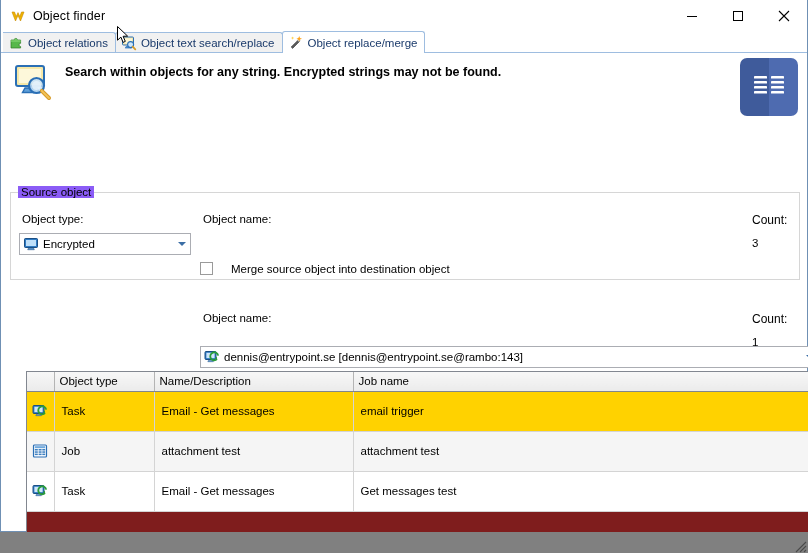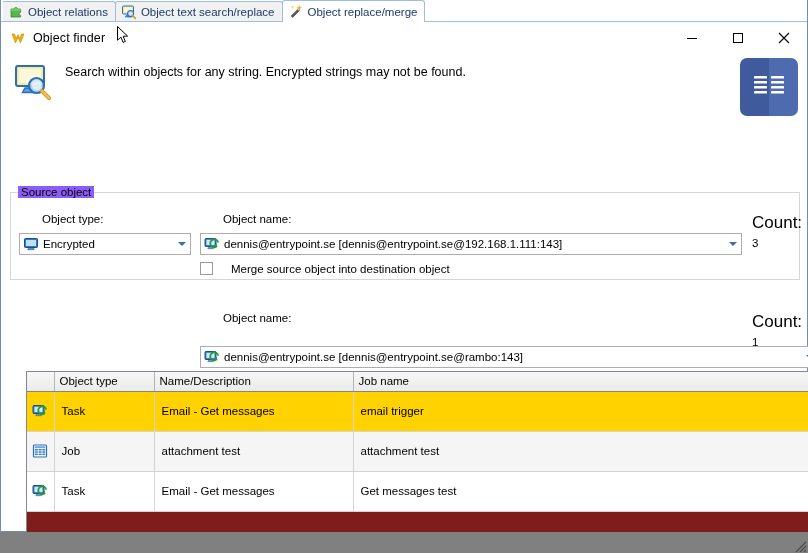--- a/index.html
+++ b/index.html
@@ -333,6 +333,33 @@
 
 <div id="window">
 
+  <div id="titlebar">
+    <span id="app-icon">
+      <svg width="16" height="16" viewBox="0 0 16 16">
+        <path d="M2 4 L5.5 13 L8 7.5 L10.5 13 L14 4 L11.5 4 L9.8 8.6 L8 4.6 L6.2 8.6 L4.5 4 Z" fill="#f0b400" stroke="#c88a00" stroke-width="0.6"></path>
+      </svg>
+    </span>
+    <span id="title-text">Object finder</span>
+
+    <div class="win-btns">
+      <div class="win-btn">
+        <svg width="12" height="12" viewBox="0 0 12 12">
+          <rect x="1" y="6" width="10" height="1" fill="#000"></rect>
+        </svg>
+      </div>
+      <div class="win-btn">
+        <svg width="12" height="12" viewBox="0 0 12 12">
+          <rect x="1.5" y="1.5" width="9" height="9" fill="none" stroke="#000" stroke-width="1"></rect>
+        </svg>
+      </div>
+      <div class="win-btn">
+        <svg width="12" height="12" viewBox="0 0 12 12">
+          <path d="M1 1 L11 11 M11 1 L1 11" stroke="#000" stroke-width="1.1" fill="none"></path>
+        </svg>
+      </div>
+    </div>
+  </div>
+
   <div id="tabstrip">
 
     <div class="tab first">
@@ -368,33 +395,6 @@
         </svg>
       </span>
       <span>Object replace/merge</span>
-    </div>
-  </div>
-
-  <div id="titlebar">
-    <span id="app-icon">
-      <svg width="16" height="16" viewBox="0 0 16 16">
-        <path d="M2 4 L5.5 13 L8 7.5 L10.5 13 L14 4 L11.5 4 L9.8 8.6 L8 4.6 L6.2 8.6 L4.5 4 Z" fill="#f0b400" stroke="#c88a00" stroke-width="0.6"></path>
-      </svg>
-    </span>
-    <span id="title-text">Object finder</span>
-
-    <div class="win-btns">
-      <div class="win-btn">
-        <svg width="12" height="12" viewBox="0 0 12 12">
-          <rect x="1" y="6" width="10" height="1" fill="#000"></rect>
-        </svg>
-      </div>
-      <div class="win-btn">
-        <svg width="12" height="12" viewBox="0 0 12 12">
-          <rect x="1.5" y="1.5" width="9" height="9" fill="none" stroke="#000" stroke-width="1"></rect>
-        </svg>
-      </div>
-      <div class="win-btn">
-        <svg width="12" height="12" viewBox="0 0 12 12">
-          <path d="M1 1 L11 11 M11 1 L1 11" stroke="#000" stroke-width="1.1" fill="none"></path>
-        </svg>
-      </div>
     </div>
   </div>
 

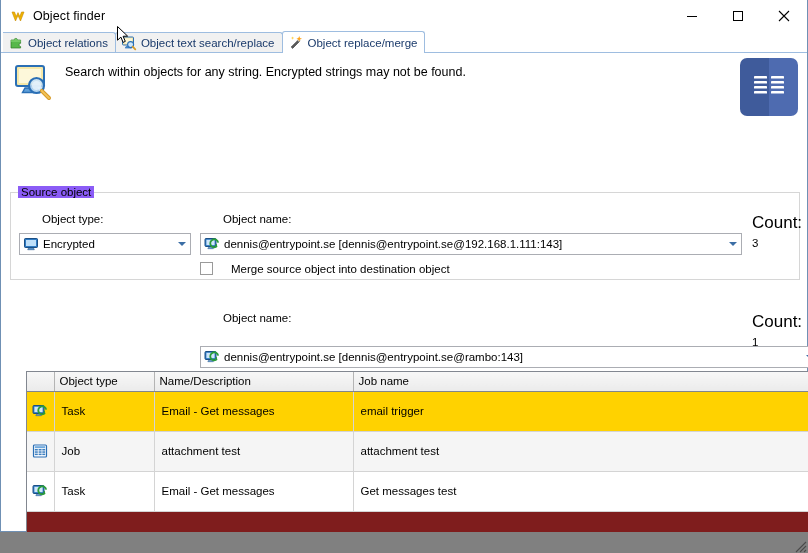--- a/index.html
+++ b/index.html
@@ -124,6 +124,7 @@
   #banner {
     position: relative;
     height: 68px;
+    font-weight: bold;
   }
   #banner-icon {
     position: absolute;

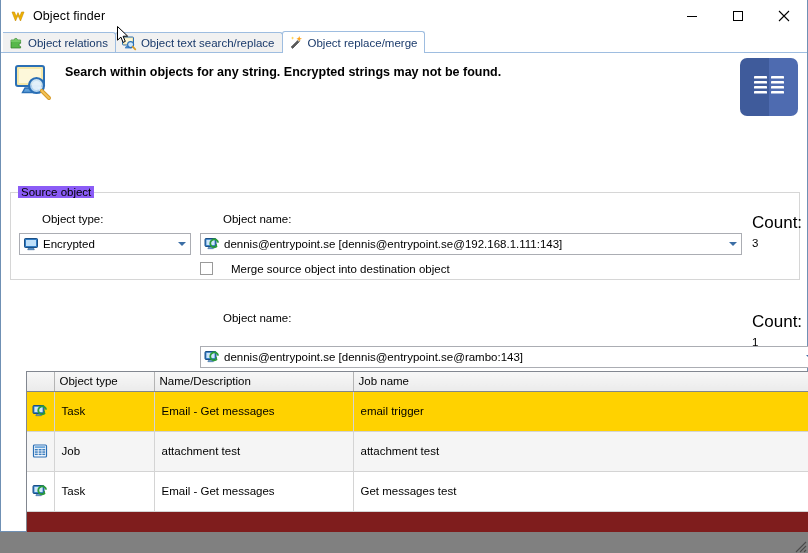--- a/index.html
+++ b/index.html
@@ -172,7 +172,6 @@
     font-size: 11.5px;
     color: #000;
     white-space: nowrap;
-    margin-left: 20px;
   }
 
   

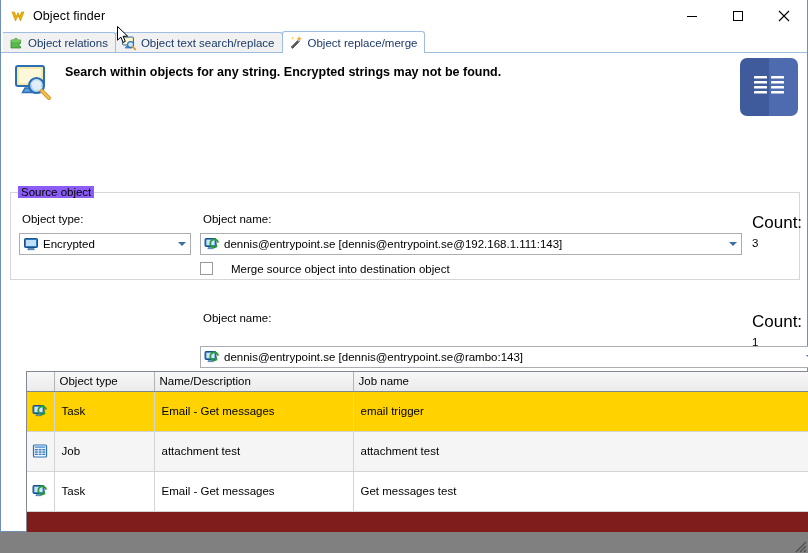--- a/index.html
+++ b/index.html
@@ -223,7 +223,7 @@
 
   .countlabel {
     position: absolute;
-    font-size: 17px;
+    font-size: 12px;
     white-space: nowrap;
   }
   .countvalue {

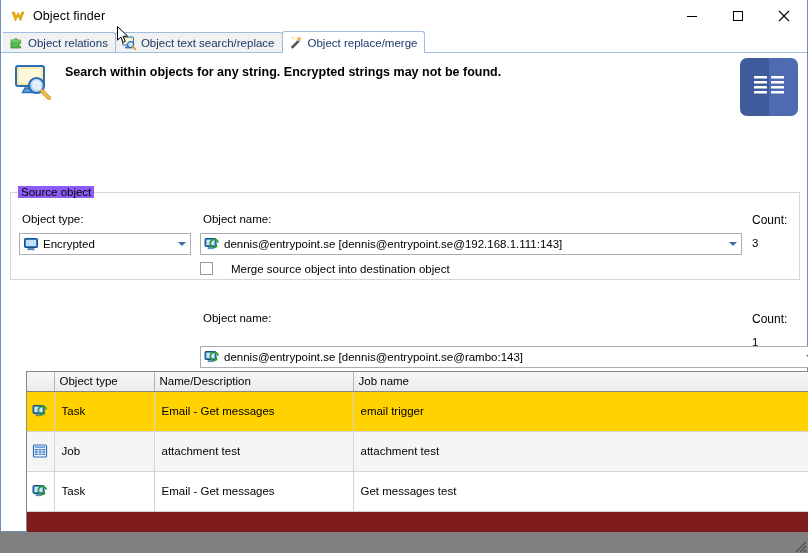--- a/index.html
+++ b/index.html
@@ -452,21 +452,6 @@
 
     <span class="fieldlabel" style="left:202px; top:160px;">Object name:</span>
 
-    <div class="combo" style="left:199px; top:180px; width:542px;">
-      <span class="cbicon">
-        <svg width="16" height="16" viewBox="0 0 16 16">
-          <rect x="1" y="2.5" width="11" height="8" rx="1" fill="#2f7bc4" stroke="#1c4f84" stroke-width="1"></rect>
-          <rect x="2.4" y="3.8" width="8.2" height="5.3" fill="#cfe6fa"></rect>
-          <path d="M4.5 11.2 h4.2 l0.7 1.5 H3.8 Z" fill="#6fa8dc" stroke="#1c4f84" stroke-width="0.5"></path>
-          <path d="M14.2 6.6 a4 4 0 1 0 -1.2 3.6" fill="none" stroke="#2a9c3a" stroke-width="1.8"></path>
-          <path d="M10.6 9.2 l2.6 1.3 l-0.3 -2.8 Z" fill="#2a9c3a"></path>
-        </svg>
-      </span>
-      <span class="cbtext">dennis@entrypoint.se [dennis@entrypoint.se@192.168.1.111:143]</span>
-      <span class="cbarrow">
-          <i></i>
-        </span>
-    </div>
 
     <div class="checkrow" style="left:199px; top:209px;">
       <span class="checkbox"></span>

